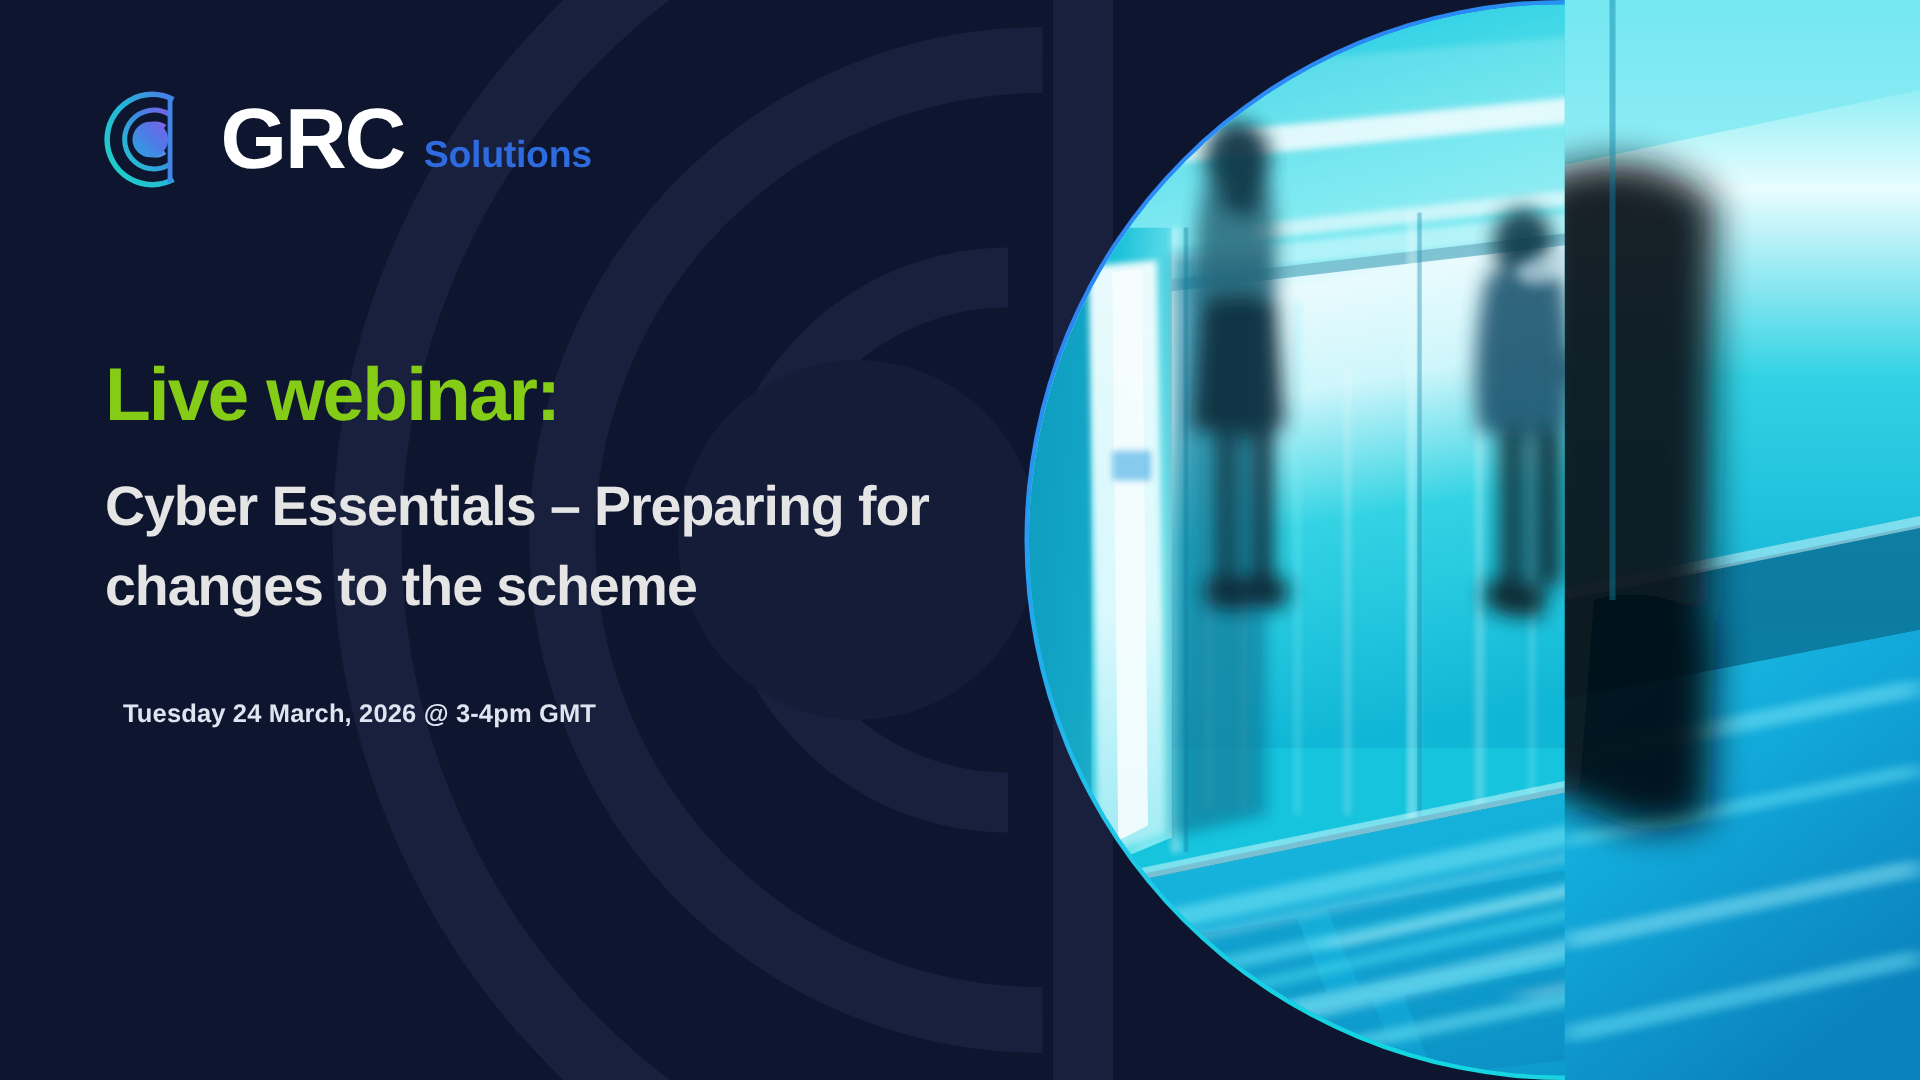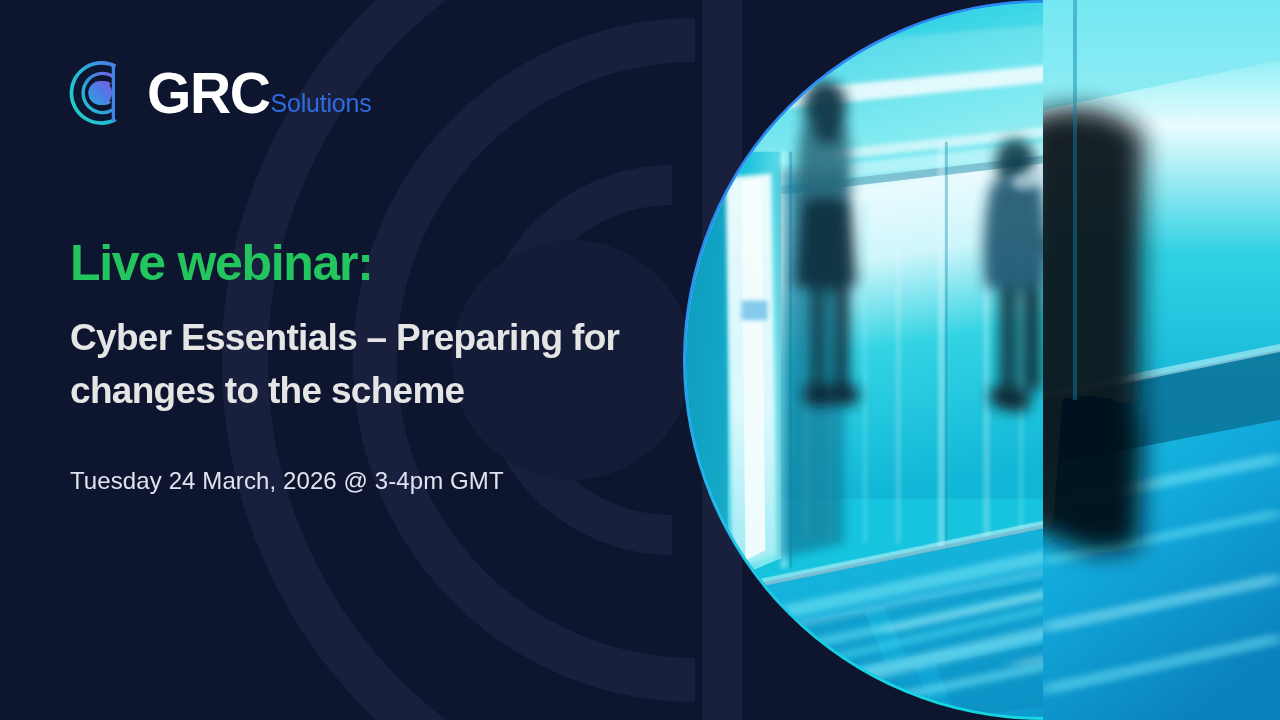--- a/index.html
+++ b/index.html
@@ -42,7 +42,7 @@
   .logo-wordmark {
     display:flex;
     align-items:baseline;
-    gap:1px;
+    gap:13px;
   }
   .logo-grc {
     font-size:57px;

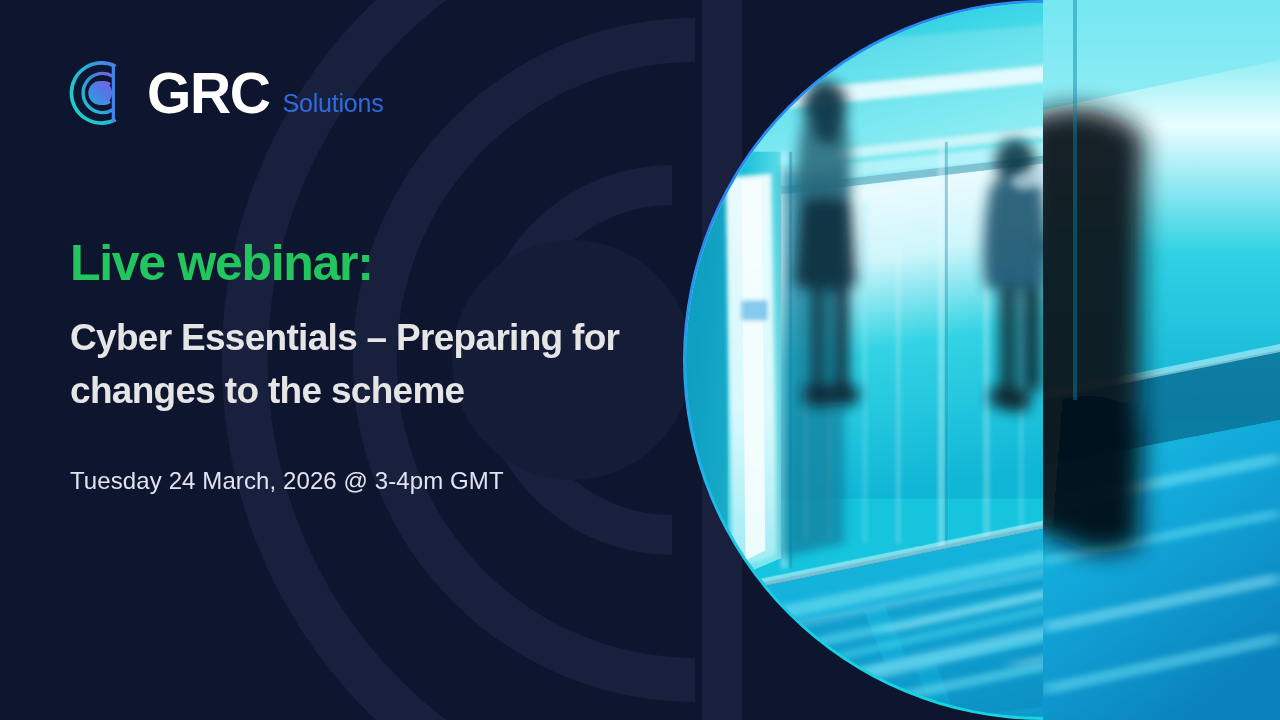--- a/index.html
+++ b/index.html
@@ -53,7 +53,7 @@
   }
   .logo-solutions {
     font-size:25px;
-    font-weight:400;
+    font-weight:700;
     color:#2f6be0;
     letter-spacing:-0.2px;
     line-height:1;

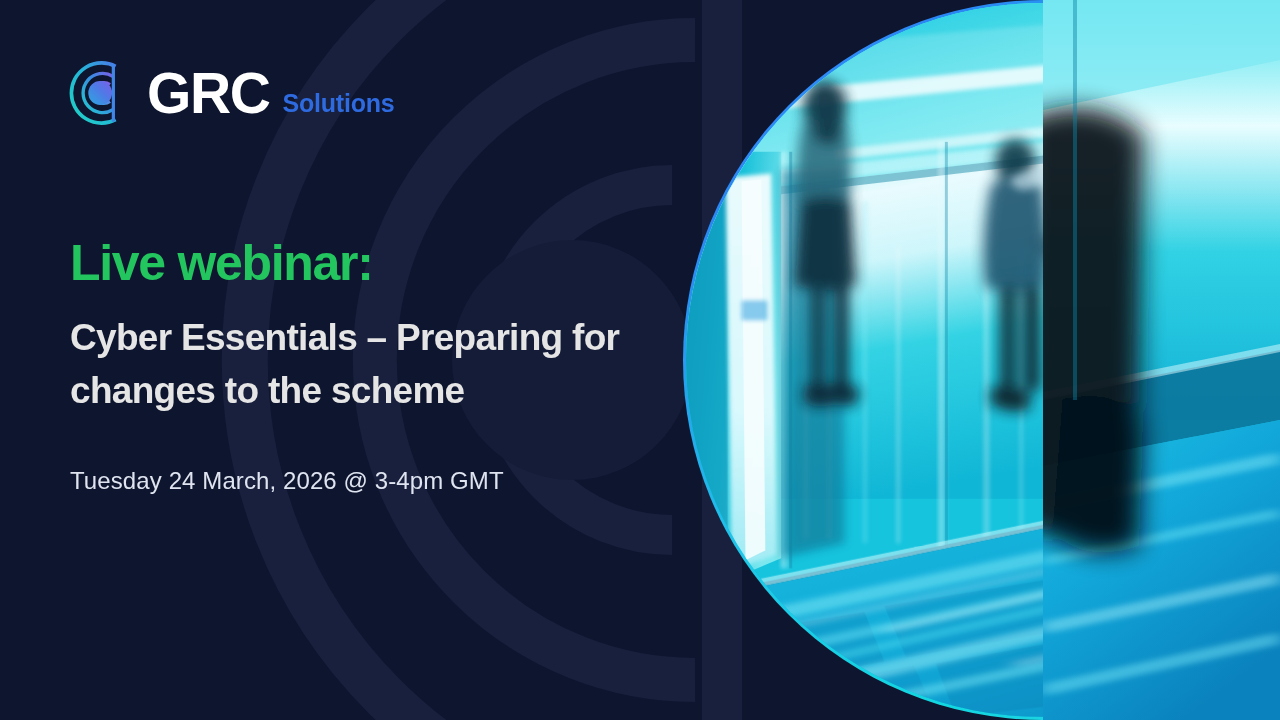--- a/index.html
+++ b/index.html
@@ -72,7 +72,7 @@
   .eyebrow {
     font-size:50px;
     font-weight:700;
-    color:#22c55e;
+    color:#84cc16;
     letter-spacing:-1.3px;
     line-height:1.08;
     margin-bottom:22px;

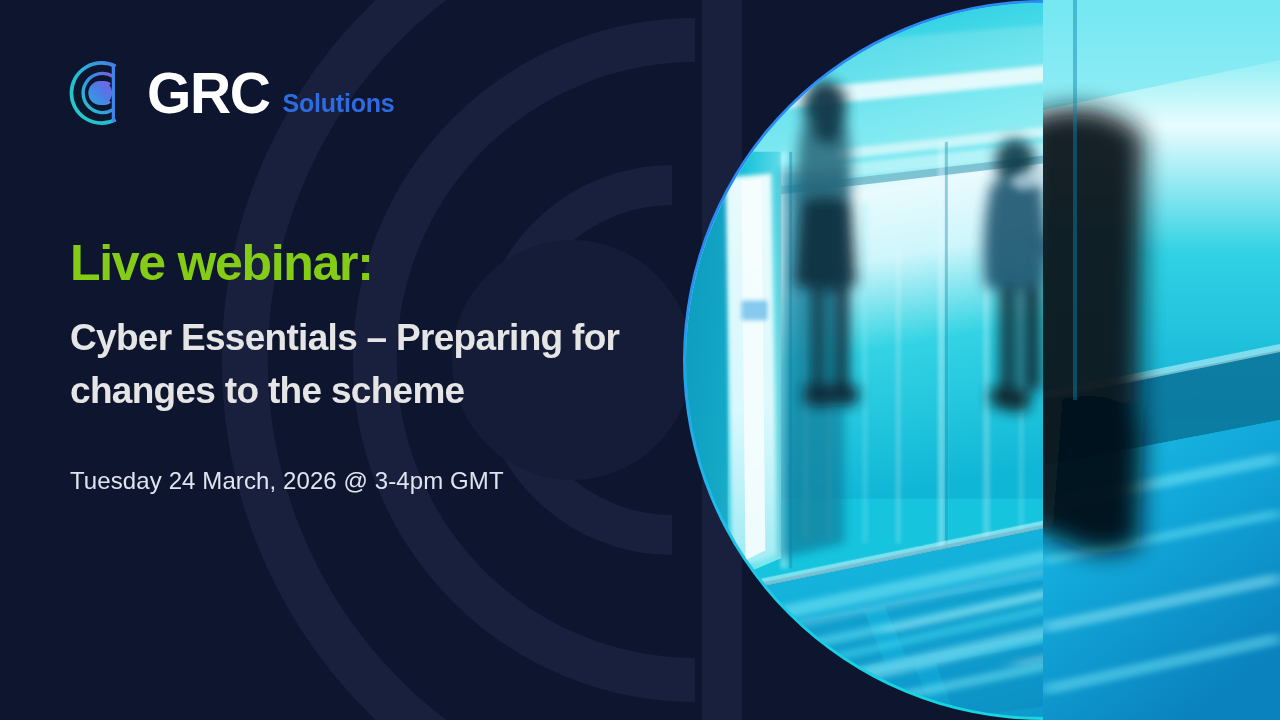--- a/index.html
+++ b/index.html
@@ -87,11 +87,12 @@
   }
   .datetime {
     margin-top:48px;
-    font-size:24px;
-    font-weight:400;
+    font-size:17px;
+    font-weight:700;
     color:#dfe4f0;
     letter-spacing:0.1px;
     line-height:1.3;
+    margin-left:12px;
   }
 
   

